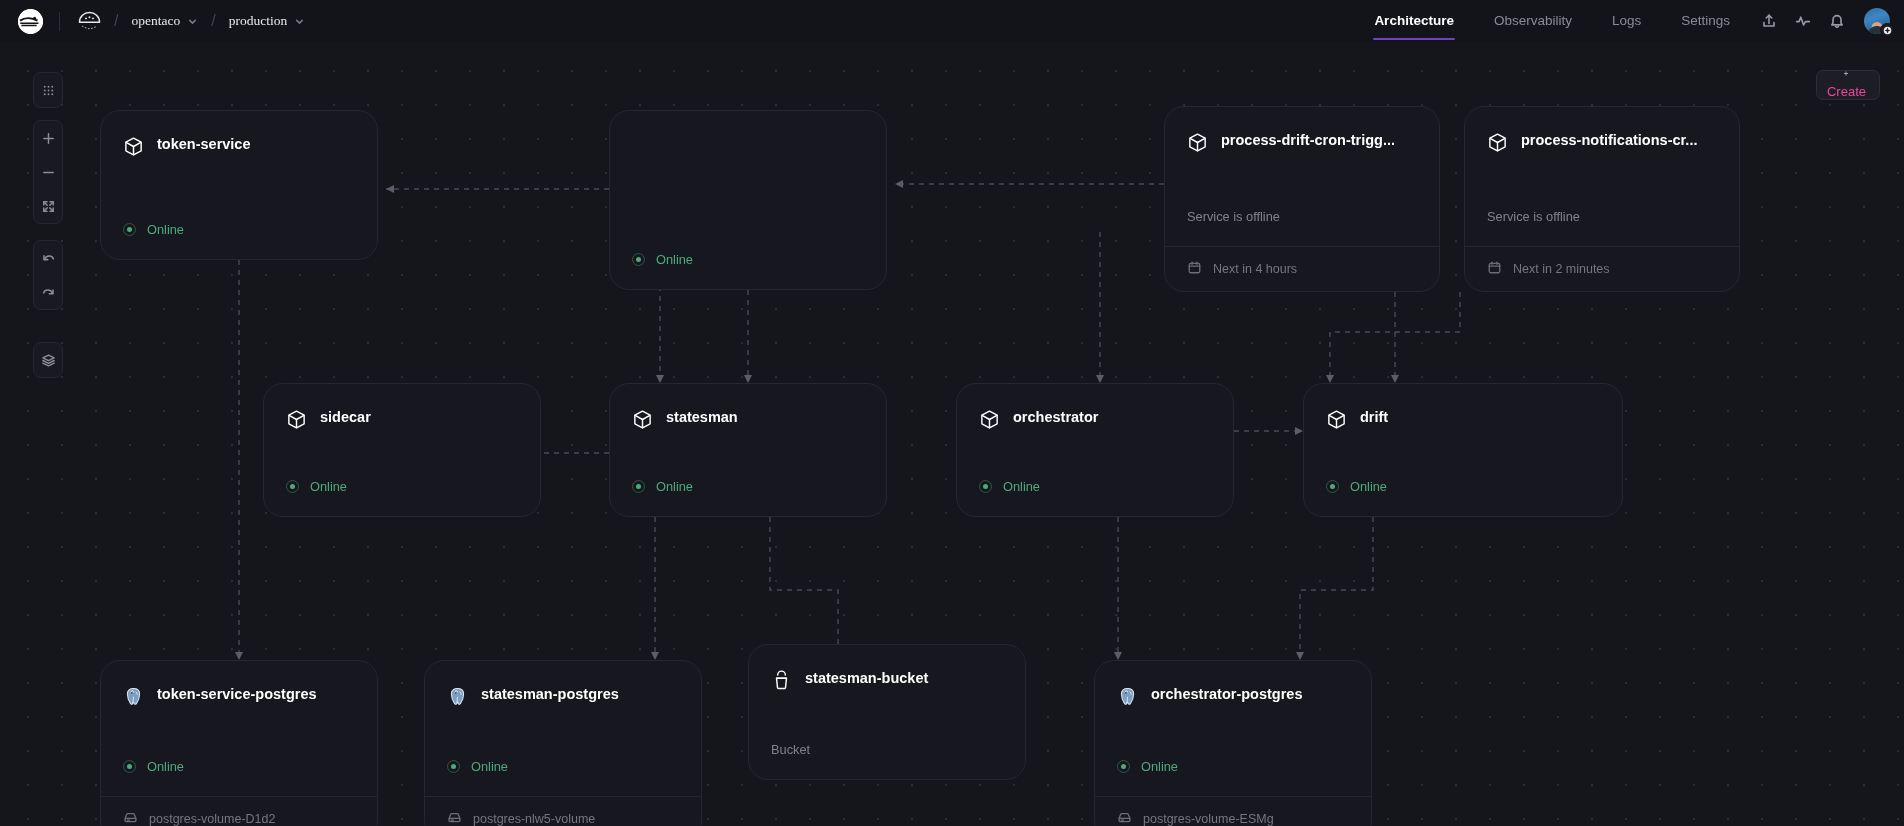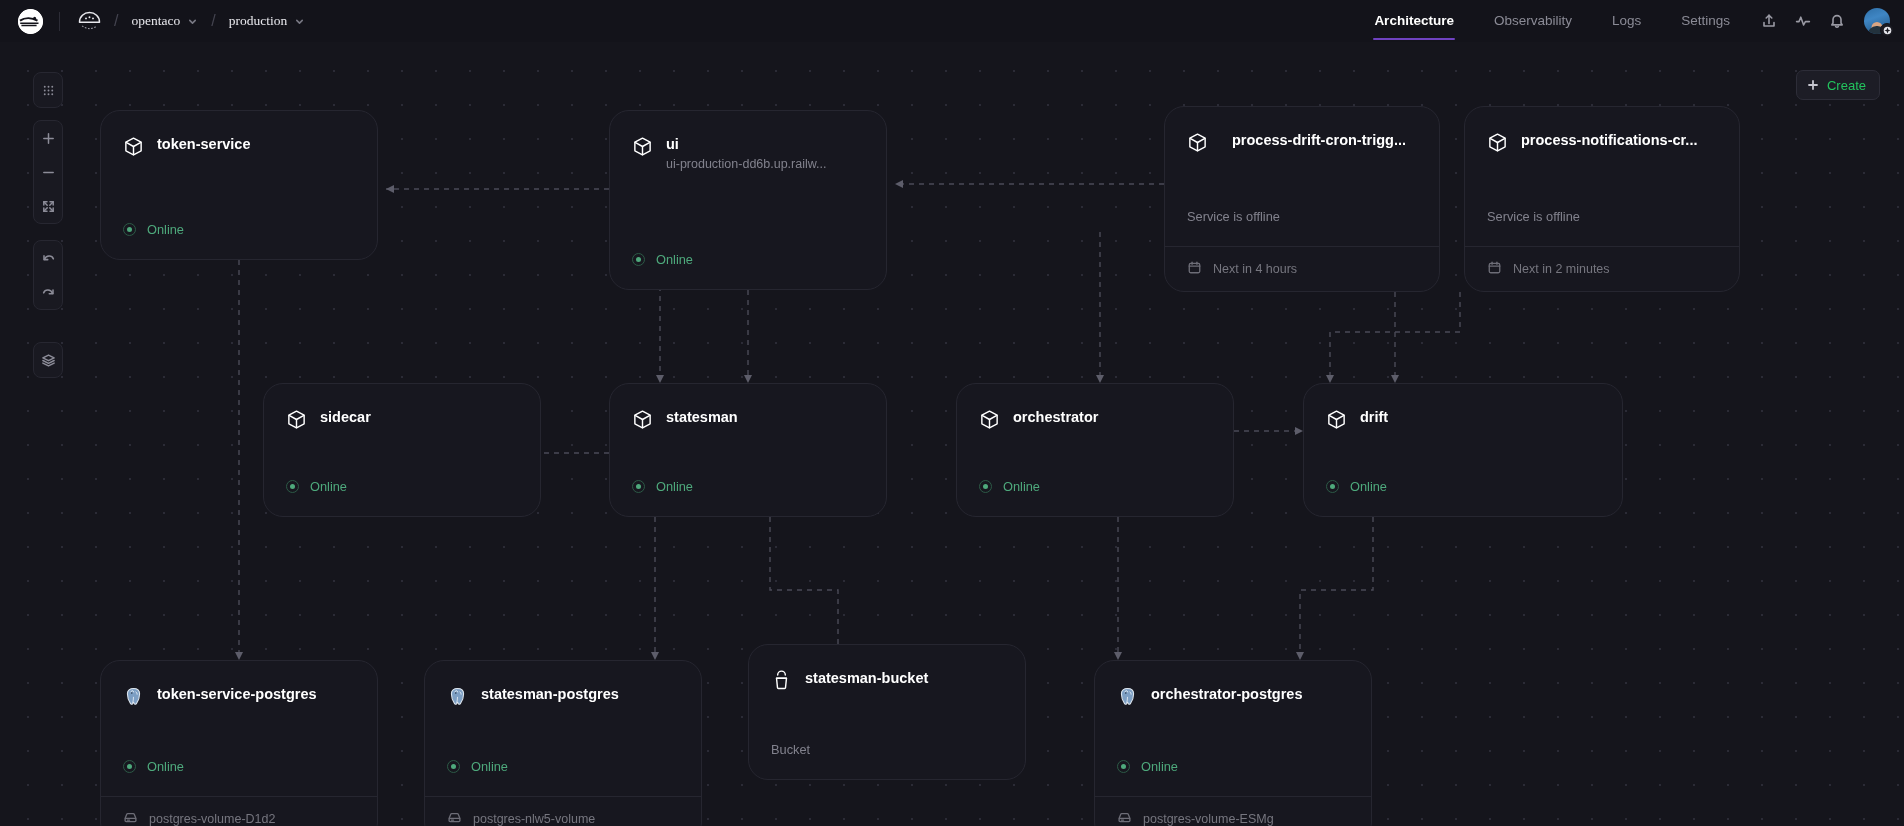--- a/index.html
+++ b/index.html
@@ -123,7 +123,7 @@
     height: 30px; padding: 0 13px 0 10px;
     background: #1d1d26; border: 1px solid #2d2d38; border-radius: 7px;
     display: flex; align-items: center; gap: 8px;
-    color: #22c55e; font-size: 13px; cursor: pointer; z-index: 30;
+    color: #ec4899; font-size: 13px; cursor: pointer; z-index: 30; flex-direction: column;
   }
   #create-btn svg { width: 12px; height: 12px; }
   #create-btn svg path { stroke: #c6c6cf; stroke-width: 1.8;

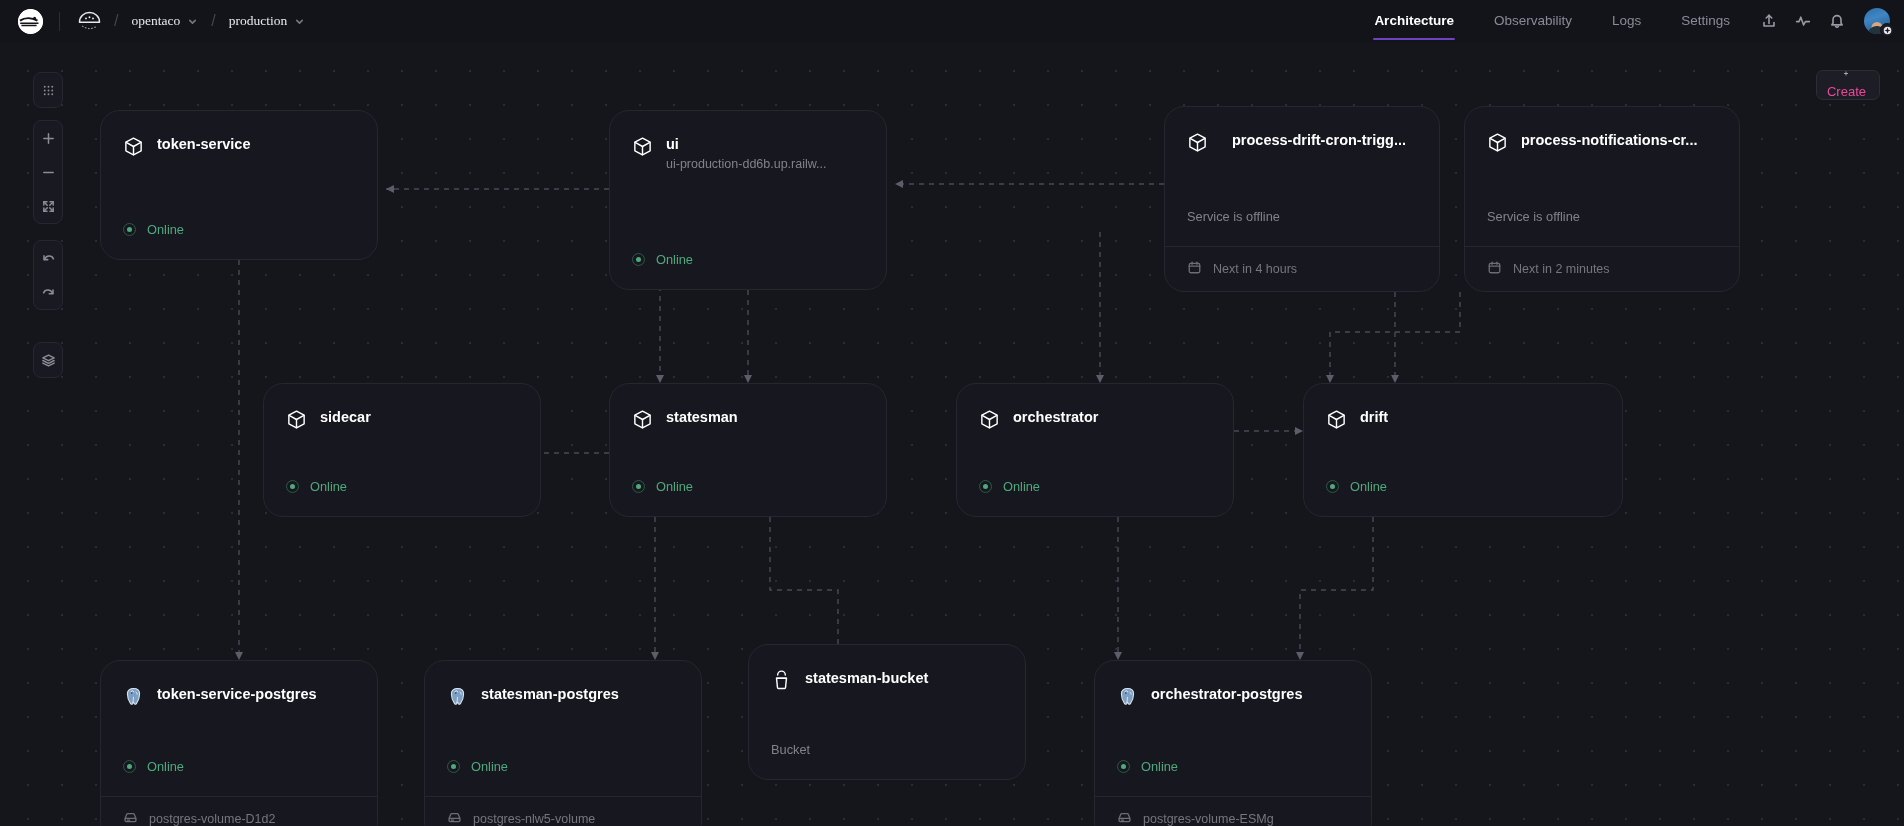--- a/index.html
+++ b/index.html
@@ -420,19 +420,6 @@
     </div>
       <div class="node" style="left: 609px; top: 68px; width: 278px; height: 180px;">
     <div class="node-body">
-      <div class="node-head">
-        <span class="node-ic">
-              <svg viewBox="0 0 22 22">
-                <path class="st" d="M11 2.2 L19 6.5 V15.5 L11 19.8 L3 15.5 V6.5 Z"></path>
-                <path class="st" d="M3.3 6.7 L11 11 L18.7 6.7"></path>
-                <path class="st" d="M11 11 V19.6"></path>
-              </svg>
-            </span>
-        <div class="node-titles">
-          <div class="node-title">ui</div>
-          <div class="node-sub">ui-production-dd6b.up.railw...</div>
-        </div>
-      </div>
       <div class="node-status online">
         <span class="sdot">
               <i></i>

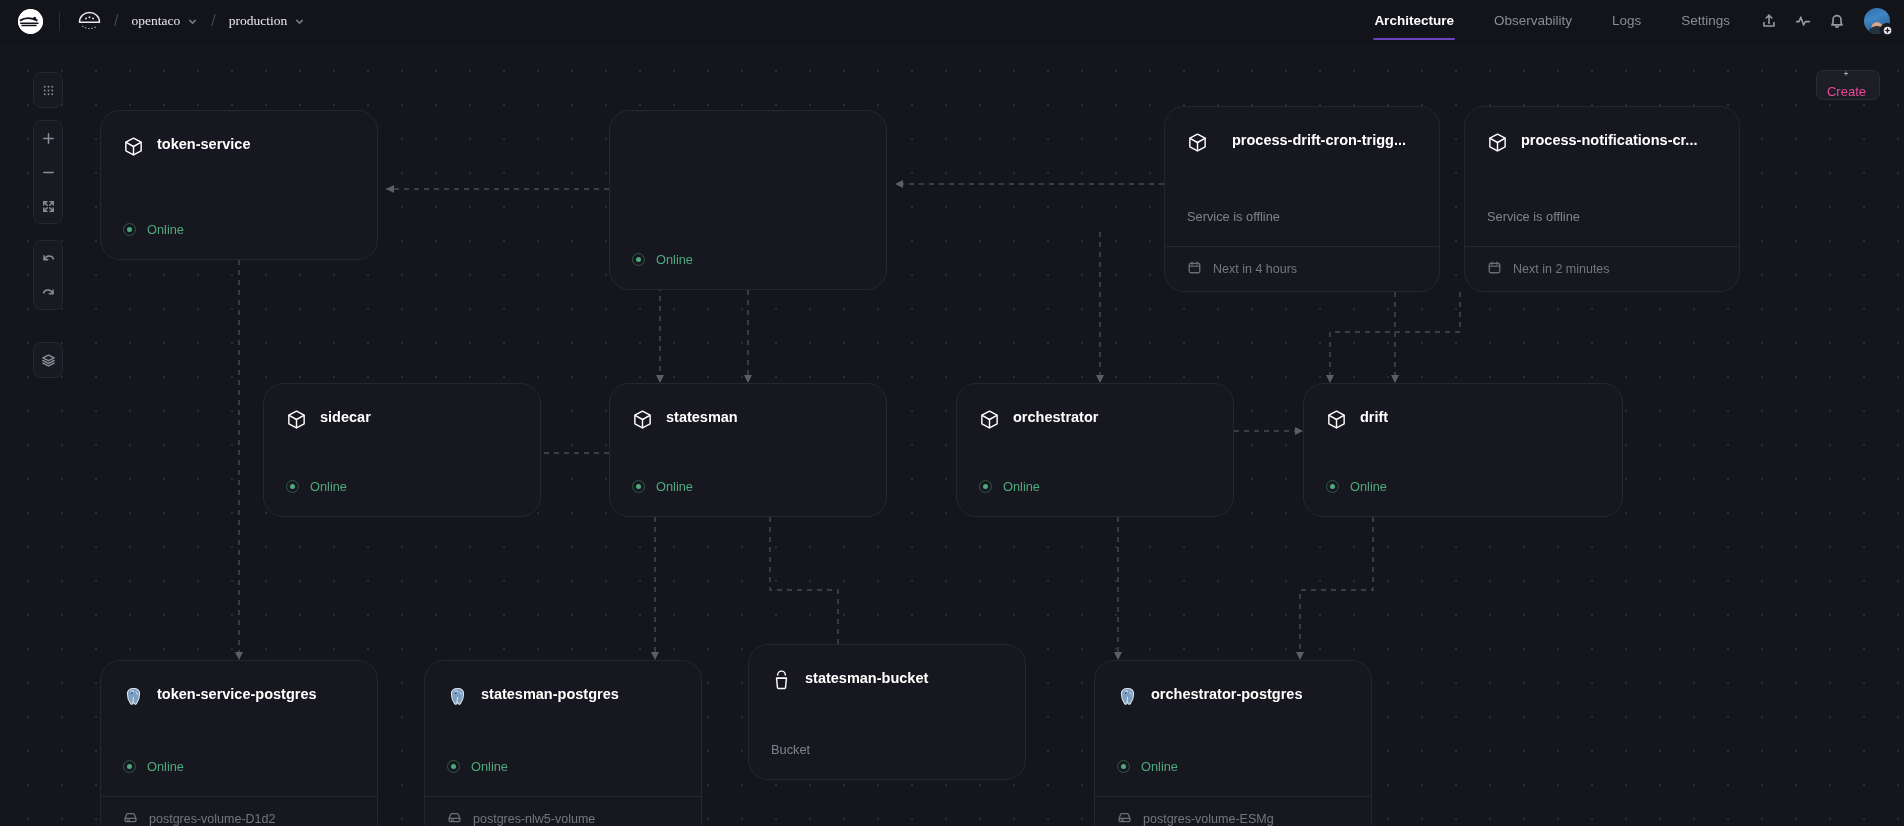--- a/index.html
+++ b/index.html
@@ -428,7 +428,7 @@
       </div>
     </div>
     </div>
-      <div class="node" style="left: 1164px; top: 64px; width: 276px; height: 186px; text-align: center;">
+      <div class="node" style="left: 1164px; top: 64px; width: 276px; height: 186px;">
     <div class="node-body">
       <div class="node-head">
         <span class="node-ic">

